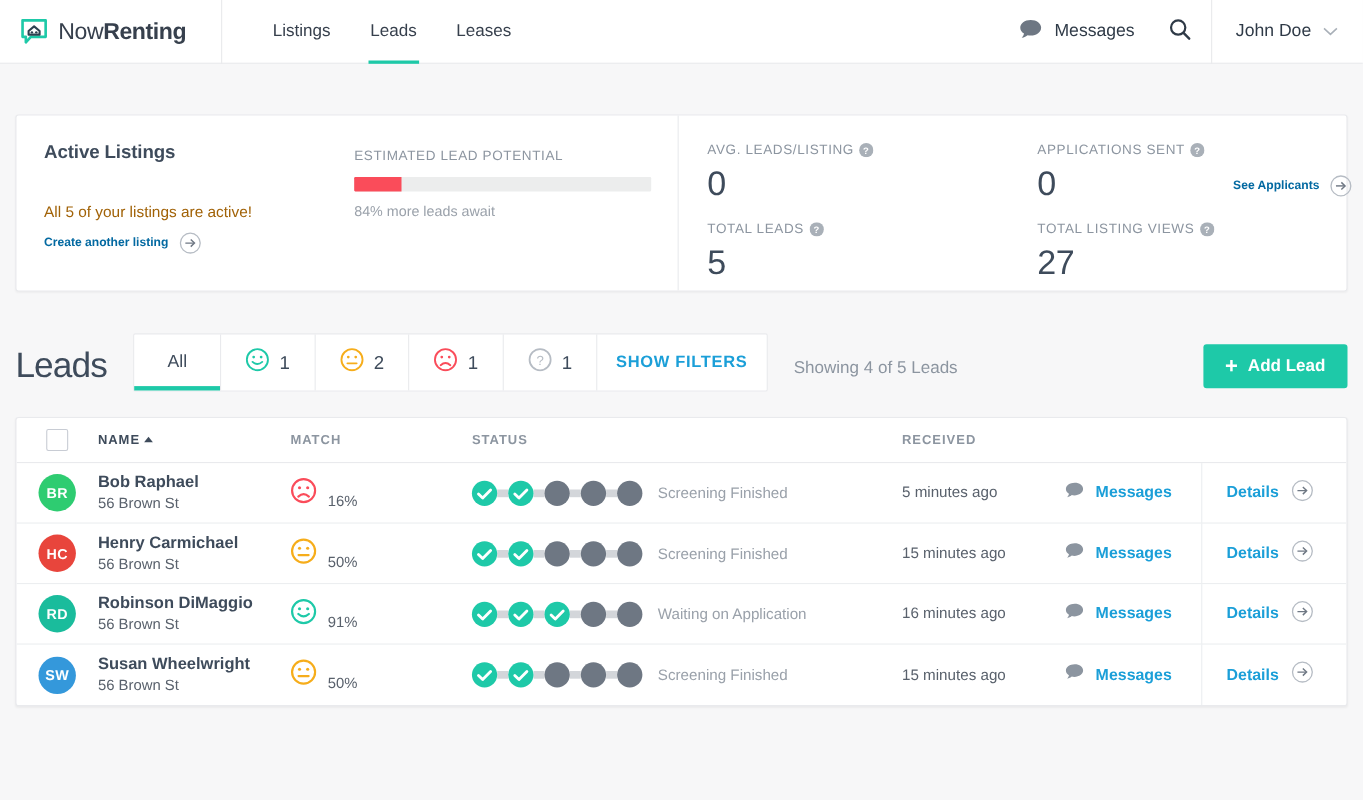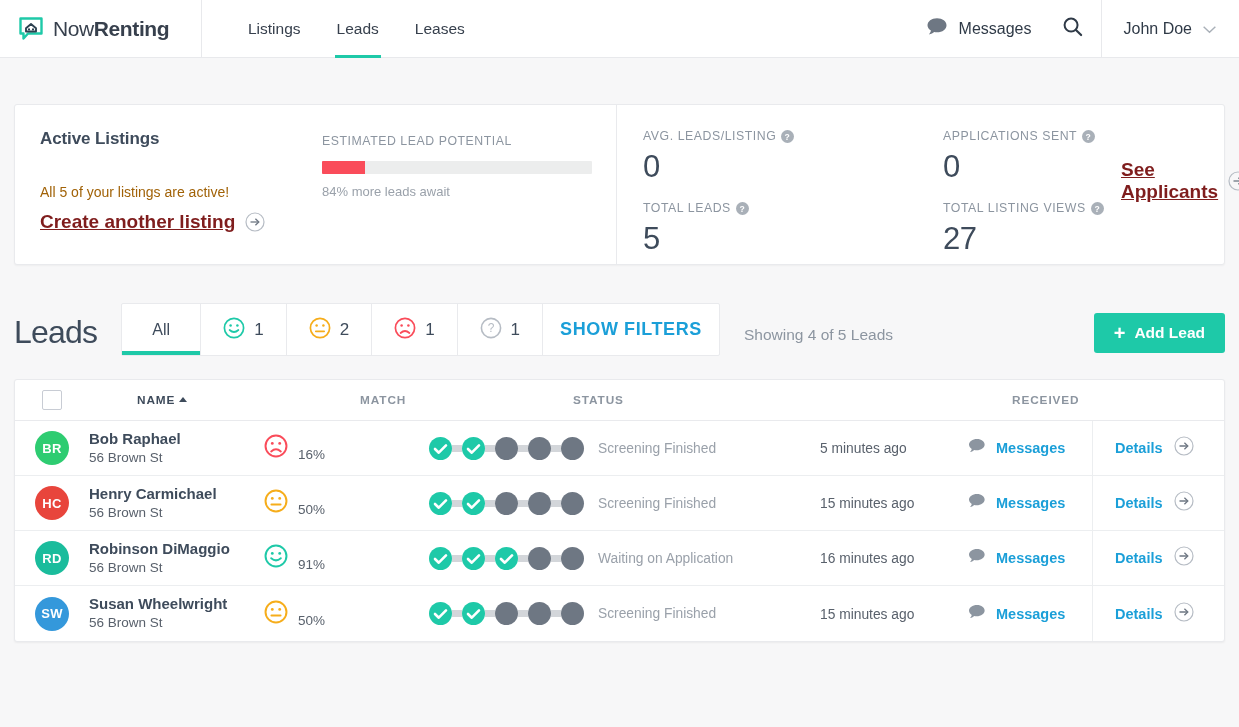--- a/index.html
+++ b/index.html
@@ -76,7 +76,7 @@
   .card-title { font-size: 17px; font-weight: bold; color: #3e4b5b; letter-spacing: -0.1px; }
   .card-sub { font-size: 14px; color: #a16207; margin-top: 35px; }
   .link-row { display: flex; align-items: center; gap: 10px; margin-top: 11px; cursor: pointer; }
-  .link-blue { color: #7f1d1d; font-size: 19px; font-weight: bold; text-decoration: underline; }
+  .link-blue { color: #0369a1; font-size: 11px; font-weight: bold; }
   .arrow-circle { width: 20px; height: 20px; flex: 0 0 20px; }
 
   .sc-left-col2 { padding-top: 5px; }

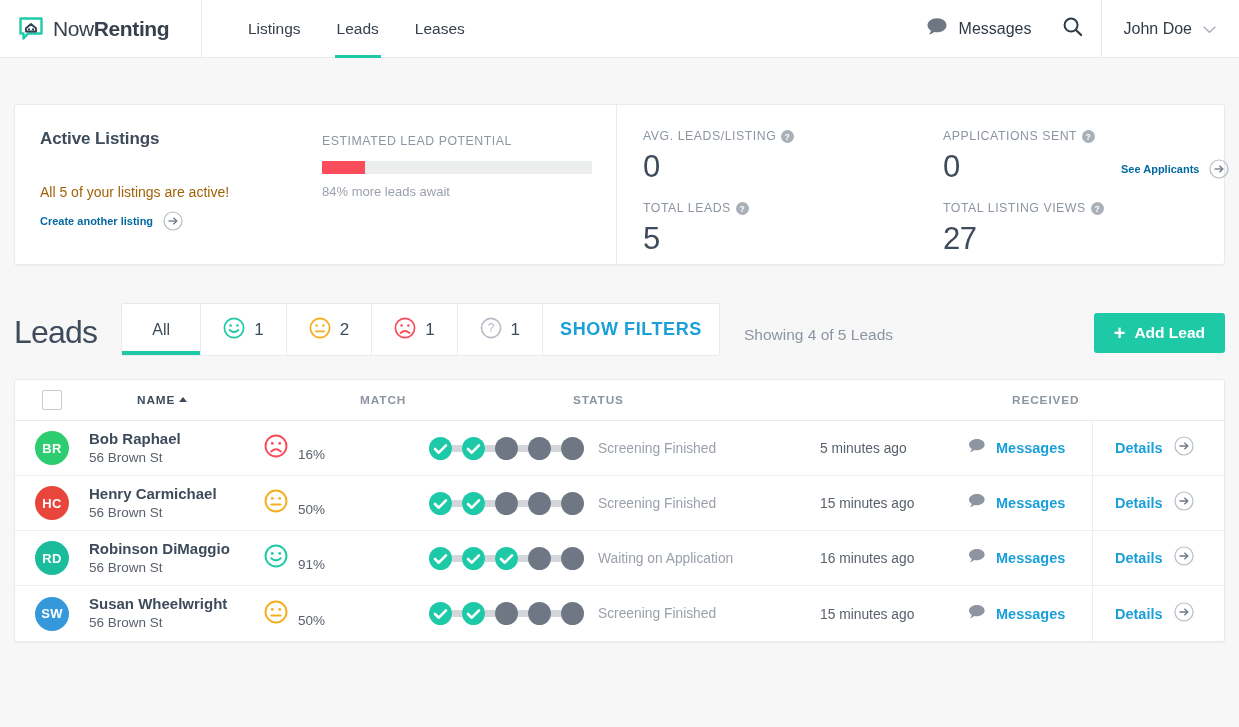--- a/index.html
+++ b/index.html
@@ -130,7 +130,7 @@
   }
   .tab .count { font-size: 17px; color: #3e4b5b; }
   .tab-filters {
-    font-size: 18px; letter-spacing: 0.6px; color: #1b9fd8; font-weight: bold;
+    font-size: 15px; letter-spacing: 0.6px; color: #1b9fd8; font-weight: bold;
     padding: 0 17px; display: flex; align-items: center; cursor: pointer;
   }
   .showing {

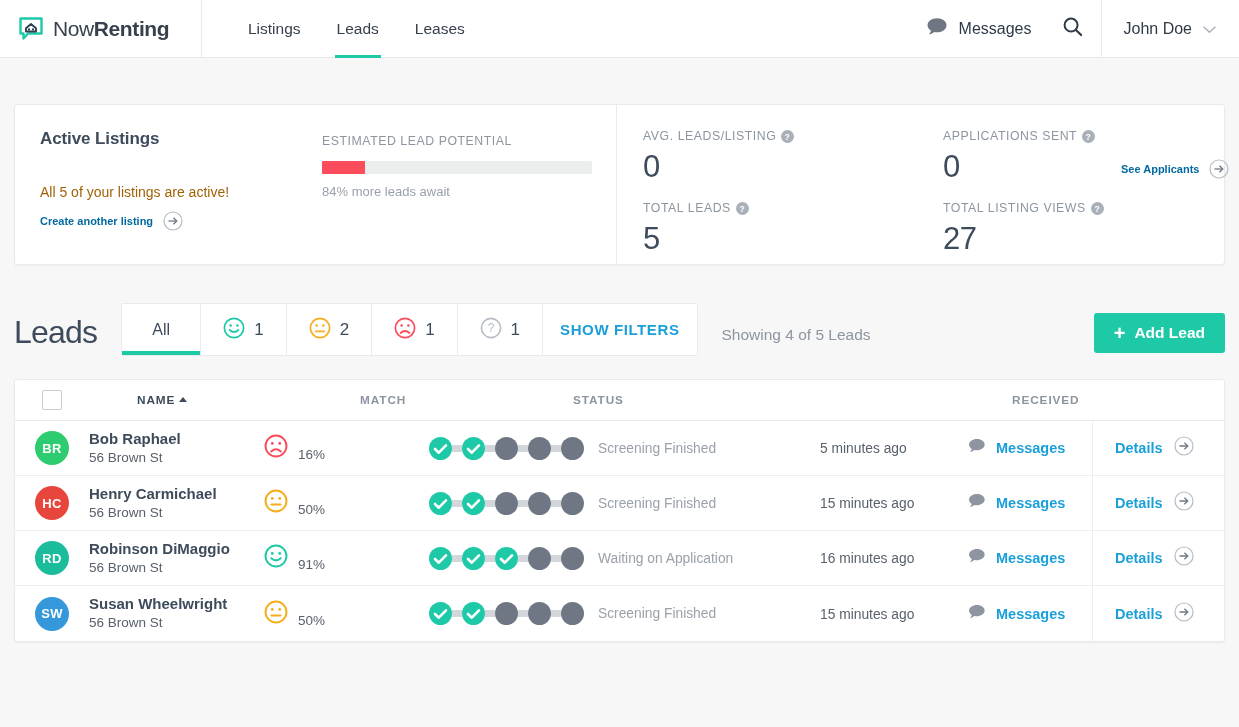--- a/index.html
+++ b/index.html
@@ -155,7 +155,6 @@
   .thead {
     display: flex; align-items: center; height: 41px;
     border-bottom: 1px solid #e9eaed;
-    gap: 48px;
   }
   .th {
     font-size: 11.8px; letter-spacing: 0.9px; font-weight: bold;

